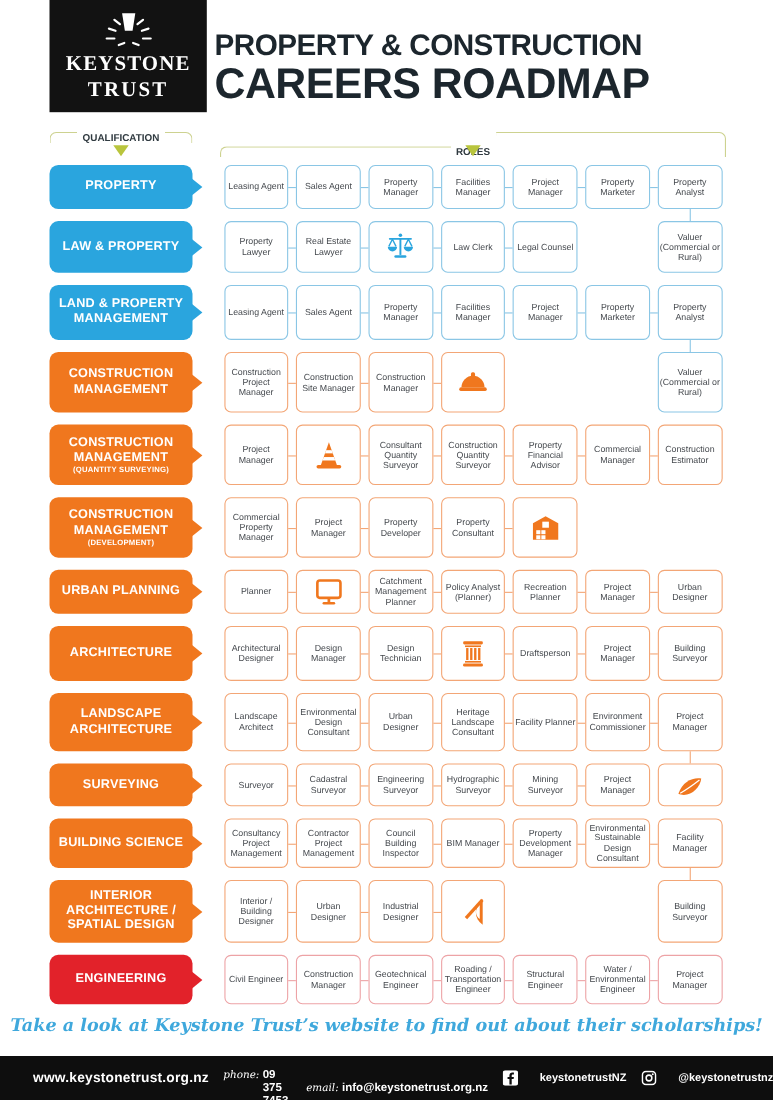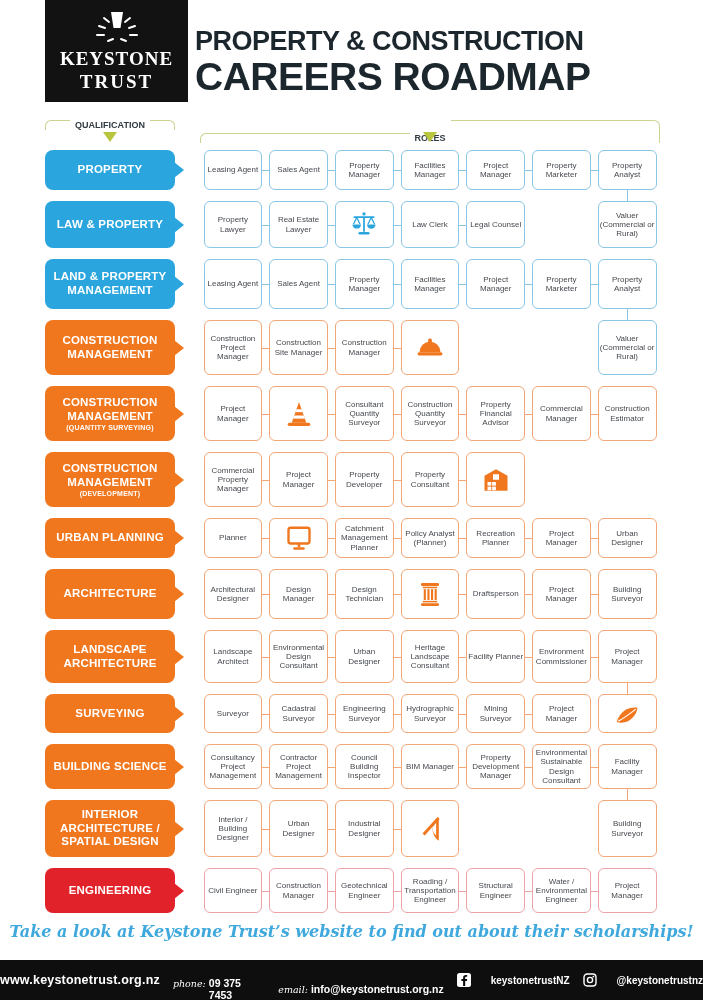--- a/index.html
+++ b/index.html
@@ -77,7 +77,7 @@
         font-family:"DejaVu Serif",serif;font-style:italic;font-weight:bold;
         font-size:16px;color:var(--script-blue);}
   footer.bar{position:absolute;left:0;right:0;bottom:0;height:40px;background:#0e0e0e;
-        display:flex;align-items:center;justify-content:center;gap:13px;color:#fff;}
+        display:flex;align-items:center;justify-content:center;gap:13px;color:#fff;padding-left:30px;}
   .f-url{font-size:12.5px;font-weight:bold;letter-spacing:.2px;}
   .f-pair{display:flex;align-items:baseline;gap:3px;}
   .f-lbl{font-family:"DejaVu Serif",serif;font-style:italic;font-size:9.5px;margin-top:18px;}

